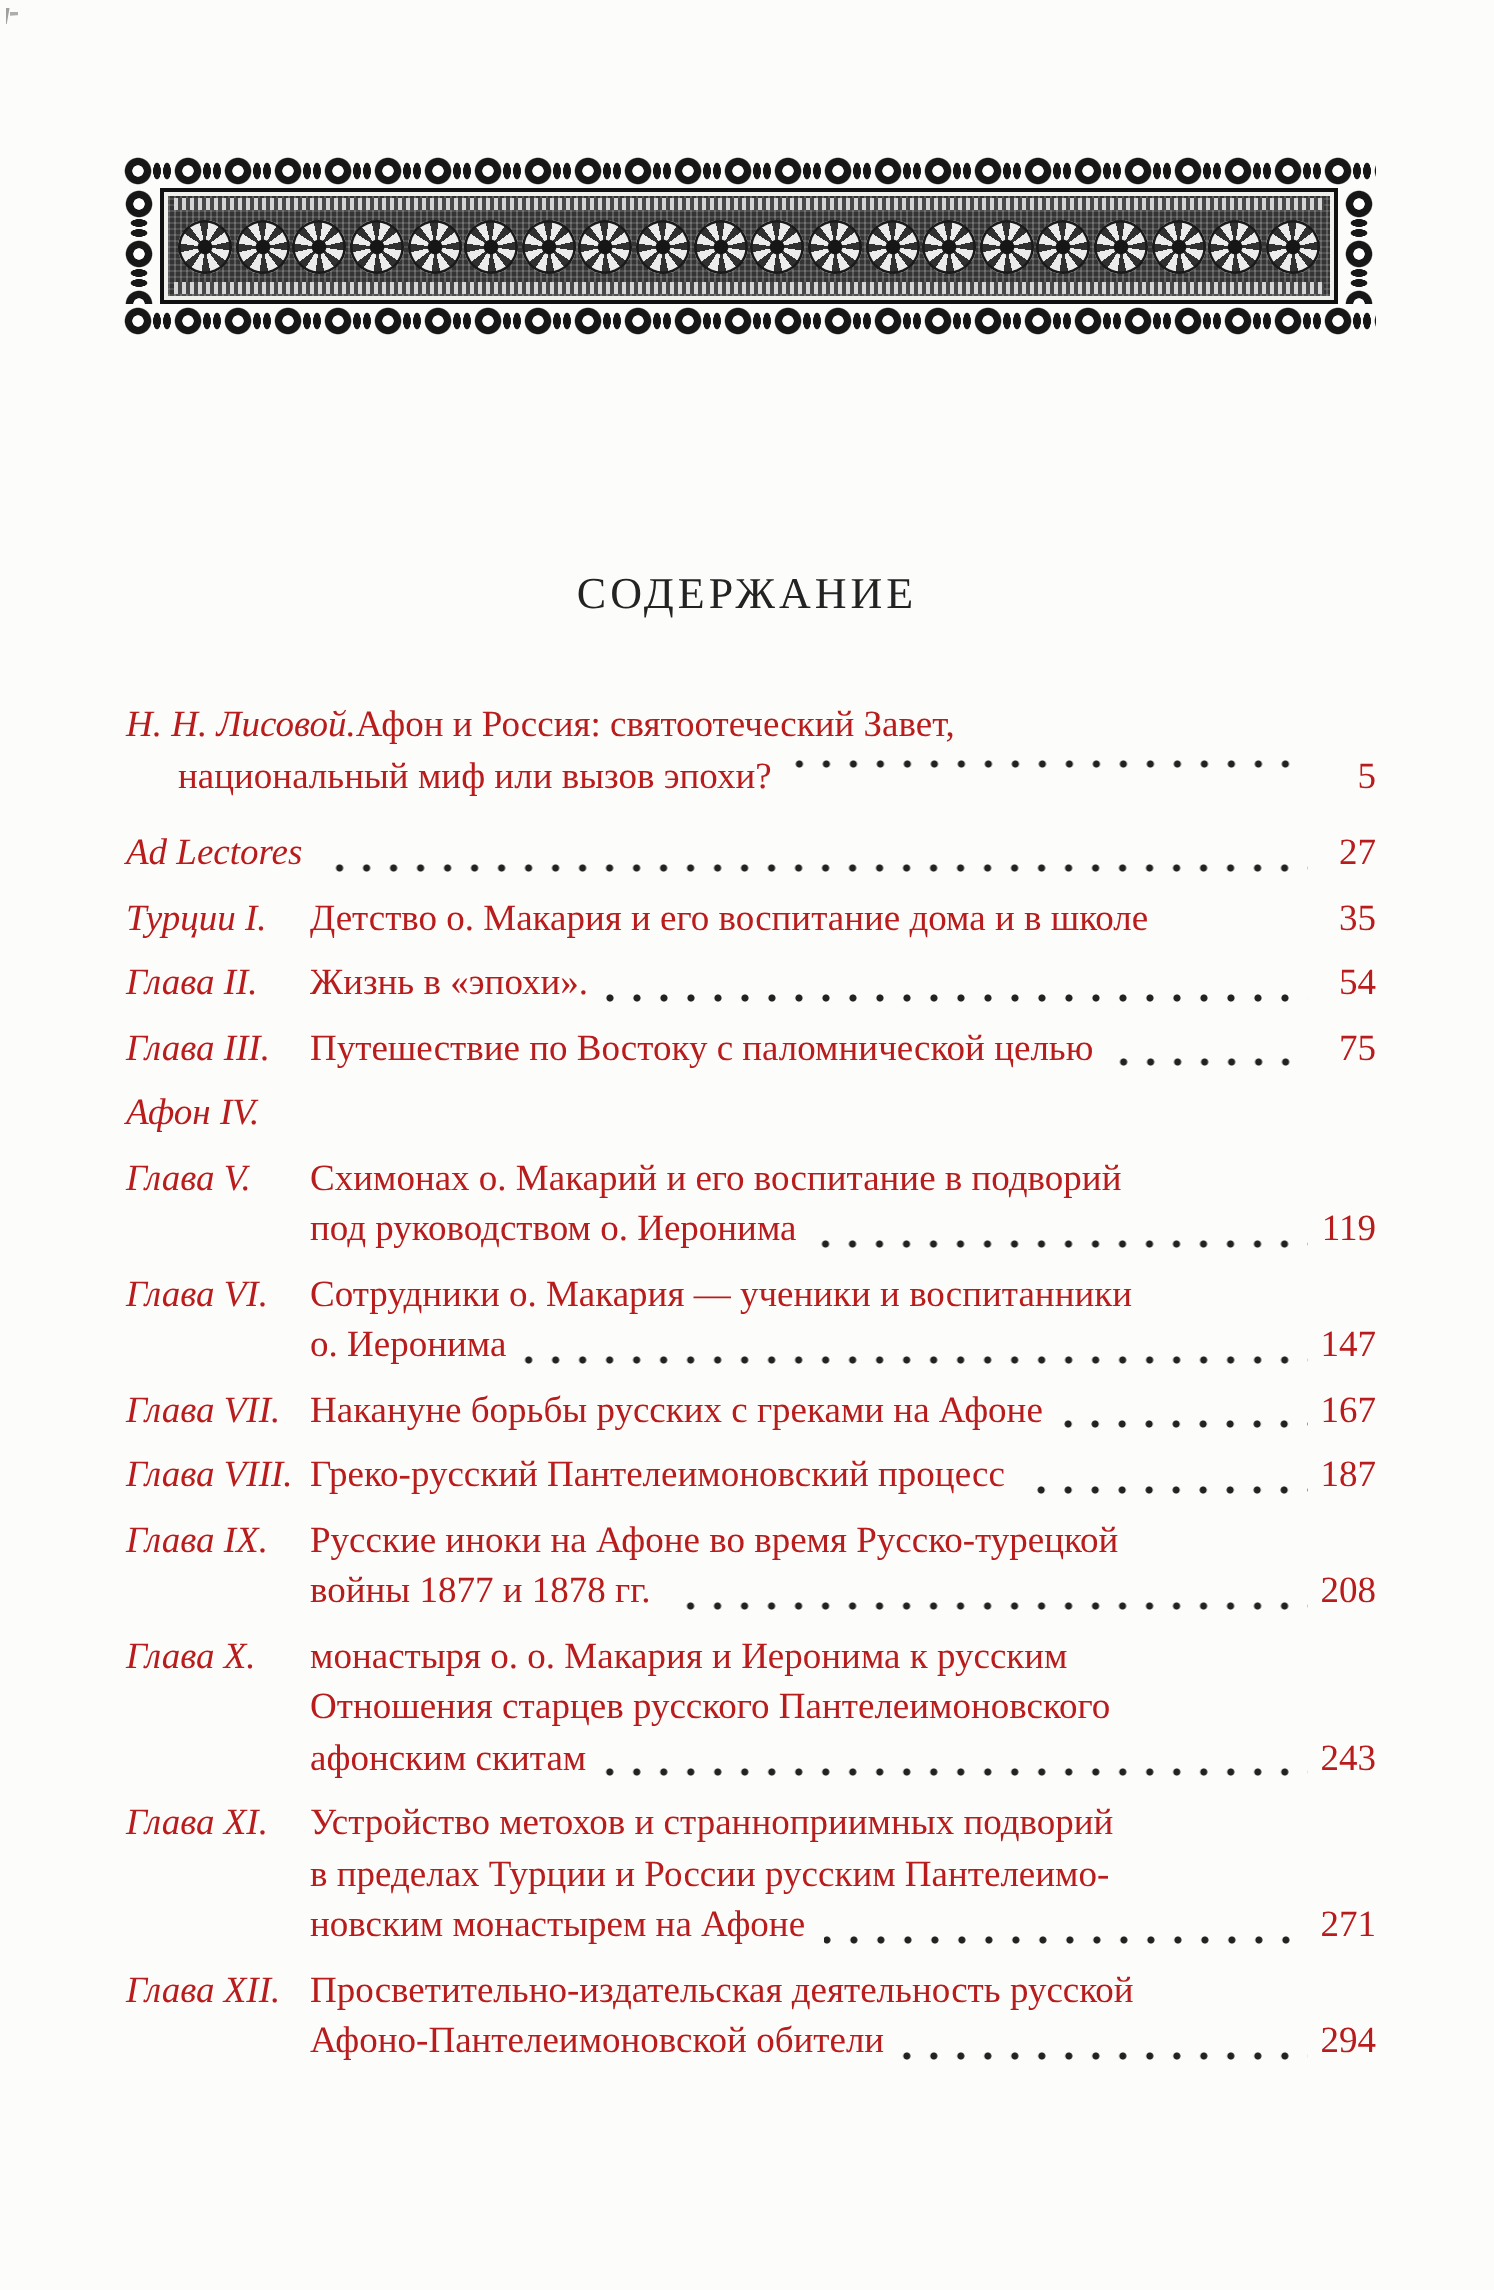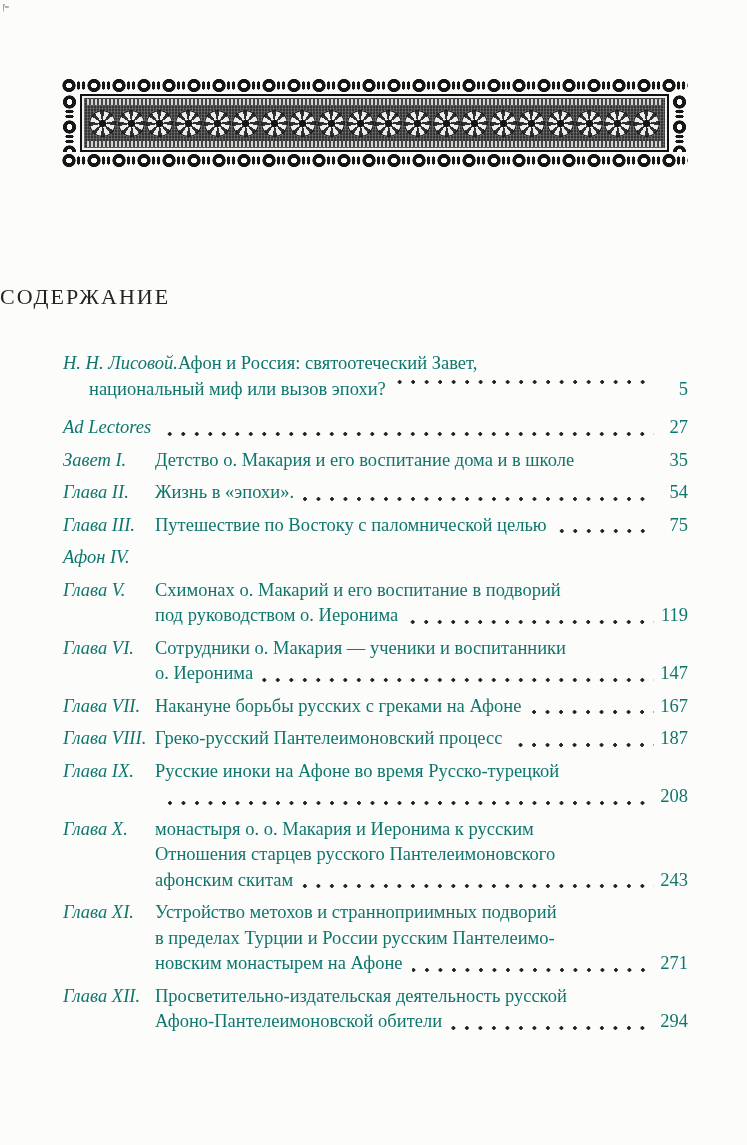--- a/index.html
+++ b/index.html
@@ -71,7 +71,7 @@
   
   .page-title{
     position:absolute;top:284px;left:0;width:747px;
-    text-align:left;font-size:22px;letter-spacing:2px;color:#232323;
+    text-align:center;font-size:22px;letter-spacing:2px;color:#232323;
   }
 
   

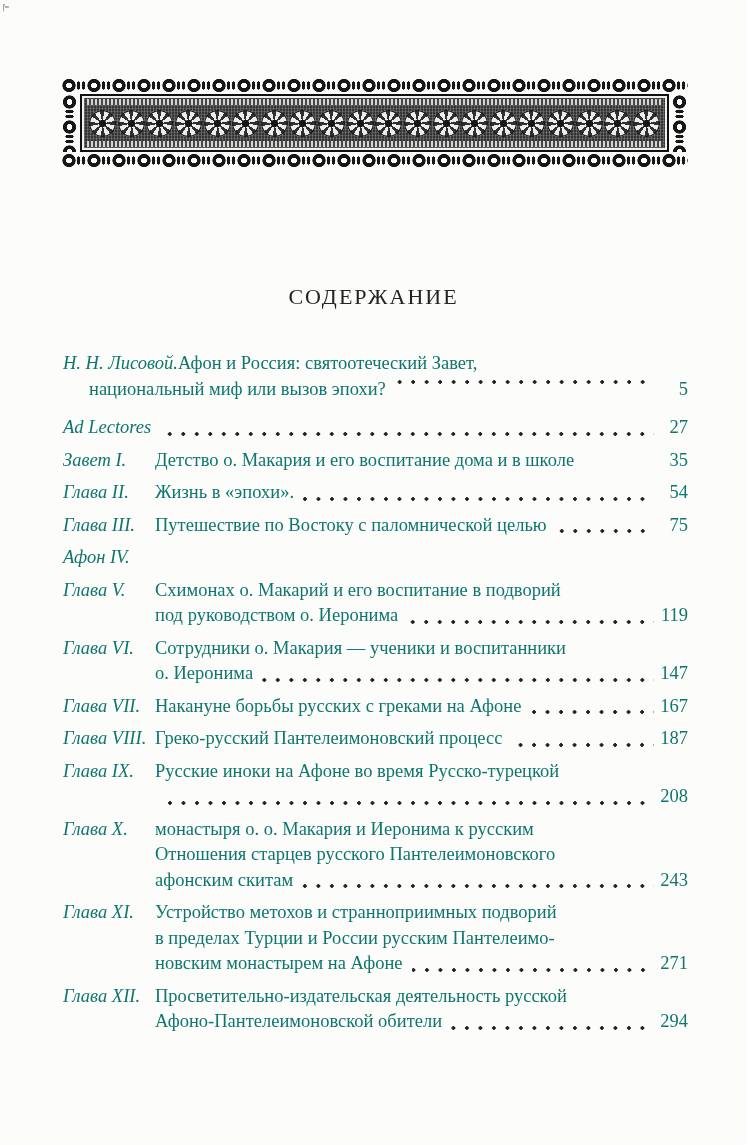--- a/index.html
+++ b/index.html
@@ -77,7 +77,7 @@
   
   .toc{
     position:absolute;left:63px;top:351px;width:625px;
-    font-size:18.5px;line-height:25.5px;color:#0f766e;
+    font-size:18.5px;line-height:25.5px;color:#b91c1c;
   }
   .toc-entry{display:flex;margin-bottom:7px;}
   .toc-entry.gap{margin-top:13px;}

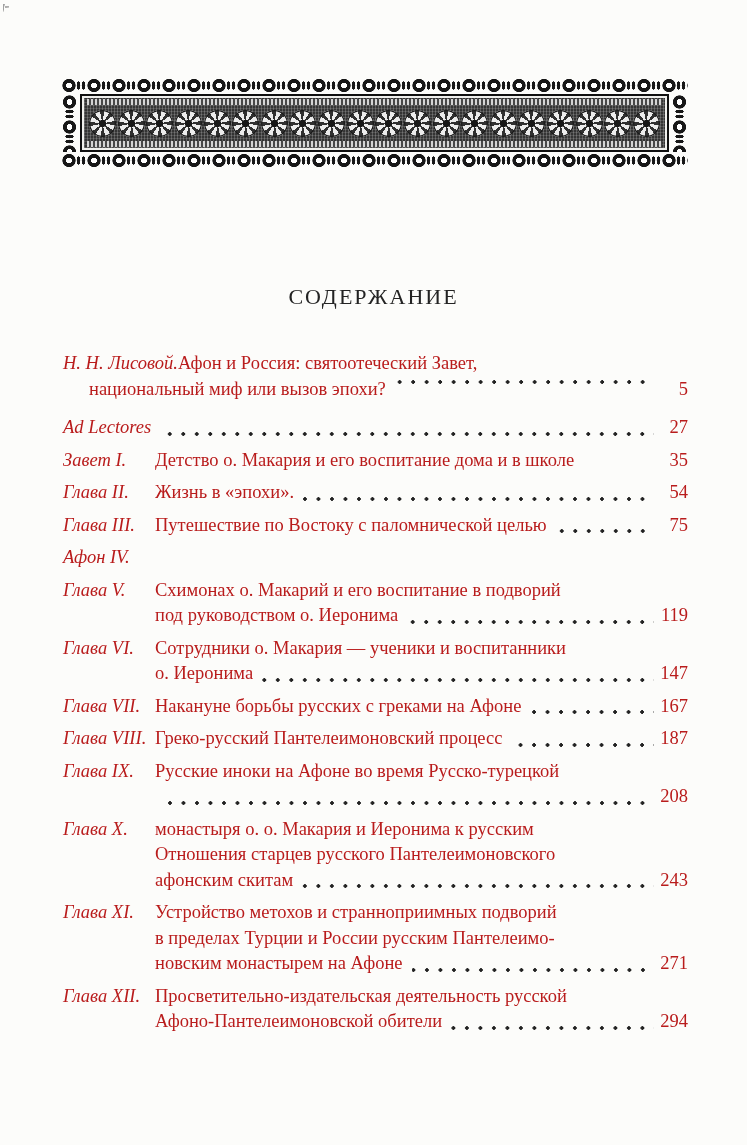--- a/index.html
+++ b/index.html
@@ -162,7 +162,7 @@
       </div>
     </div>
     <div class="toc-entry">
-      <div class="toc-label">Завет I.</div>
+      <div class="toc-label">Турции I.</div>
       <div class="toc-content">
         <div class="toc-line">
           <span>Детство о. Макария и его воспитание дома и в школе</span>

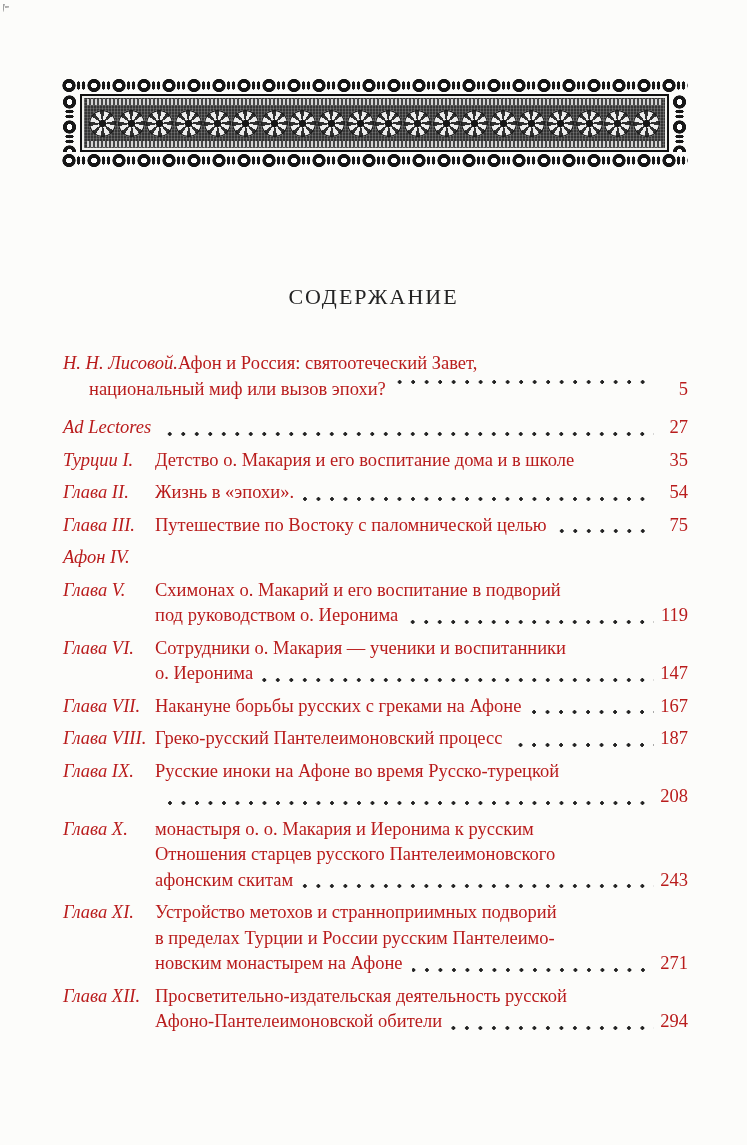--- a/index.html
+++ b/index.html
@@ -247,6 +247,7 @@
           <span>Русские иноки на Афоне во время Русско-турецкой</span>
         </div>
         <div class="toc-line">
+          <span>войны 1877 и 1878 гг.</span>
           <div class="leader dots"></div>
           <div class="pagenum">208</div>
         </div>

